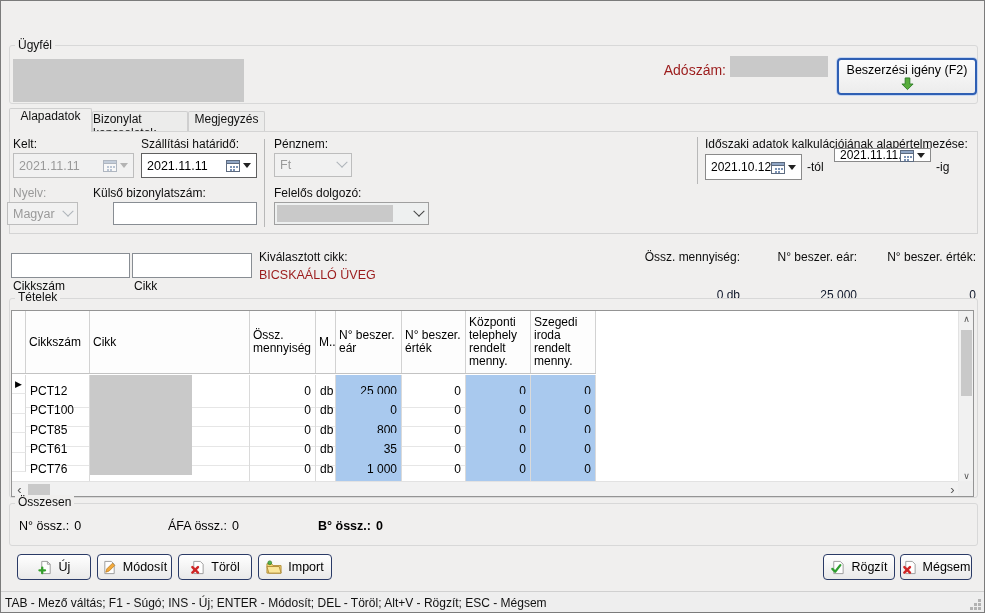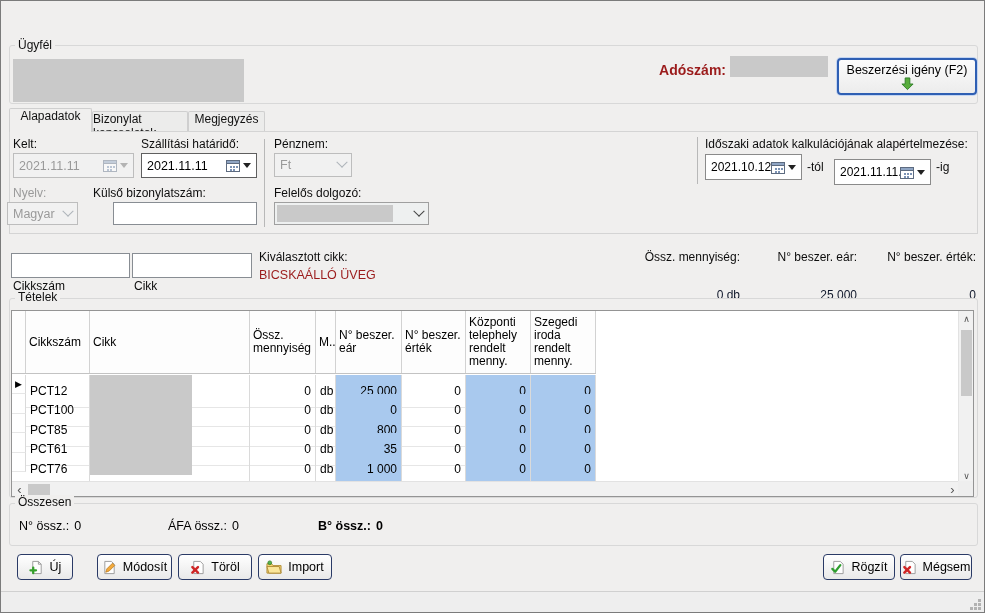--- a/index.html
+++ b/index.html
@@ -94,7 +94,7 @@
     <span class="gb-label" style="left:5px;top:-8px">Ügyfél</span>
   </div>
   <div class="redact" style="left:12px;top:58px;width:231px;height:43px"></div>
-  <span class="lbl red" style="right:258px;top:61px;font-size:14px;font-weight:bold">Adószám:</span>
+  <span class="lbl red" style="right:258px;top:61px;font-size:14px;font-weight:normal">Adószám:</span>
   <div class="redact" style="left:729px;top:55px;width:98px;height:21px"></div>
   <div class="f2btn">
     <span>Beszerzési igény (F2)</span>

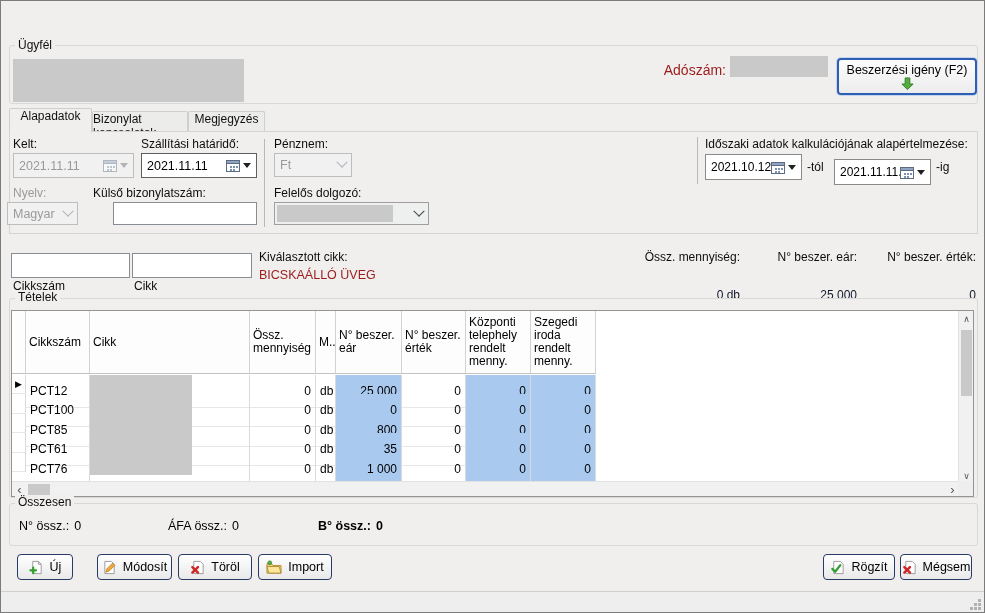--- a/index.html
+++ b/index.html
@@ -173,7 +173,7 @@
     <span class="tri"></span>
   </div>
   <span class="lbl" style="left:806px;top:159px">-tól</span>
-  <div class="dtp en" style="left:833px;top:158px;width:97px;height:26px;border-color:#8a8a8a">
+  <div class="dtp en" style="left:833px;top:147px;width:97px;height:14px;border-color:#8a8a8a">
     <span class="dtp-text" style="font-size:12px">2021.11.11.</span>
     <svg class="cal" viewBox="0 0 14 13">
         <rect x="0.5" y="1.5" width="13" height="11" fill="#fff" stroke="#5d6b80"></rect>

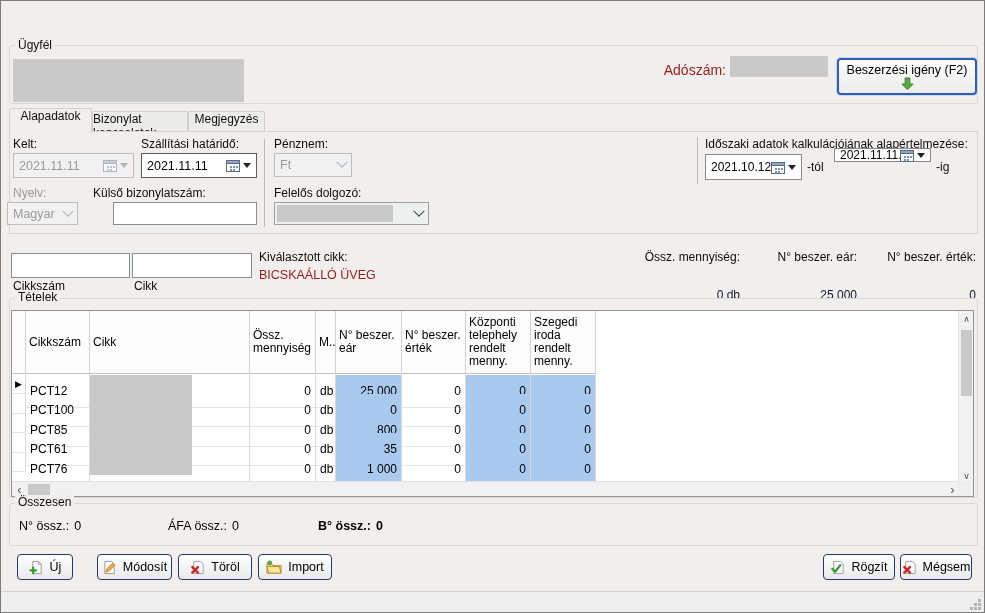--- a/index.html
+++ b/index.html
@@ -306,7 +306,7 @@
     <span>B° össz.:</span><span class="tv">0</span>
   </div>
 
-  <div class="abtn" style="left:16px;top:553px;width:56px">
+  <div class="abtn" style="left:16px;top:553px;width:74px">
     <svg width="15" height="15" viewBox="0 0 16 16">
       <path d="M4 1.5h6l3 3v10H4z" fill="#fefefe" stroke="#9a9a9a"></path>
         <path d="M10 1.5v3h3" fill="none" stroke="#9a9a9a"></path>

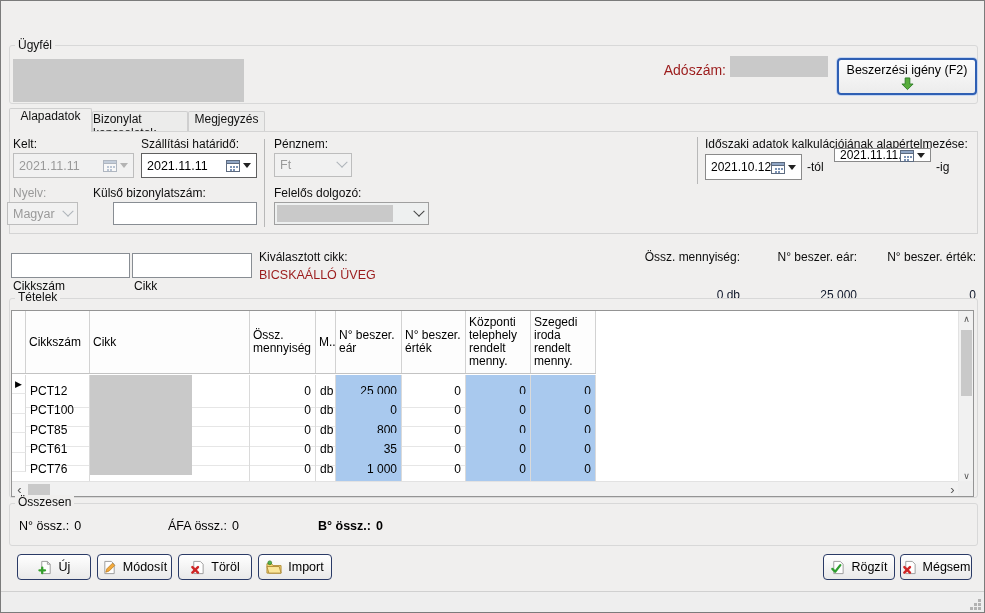--- a/index.html
+++ b/index.html
@@ -361,6 +361,7 @@
   </div>
 
   <div class="statusbar">
+    <span>TAB - Mező váltás; F1 - Súgó; INS - Új; ENTER - Módosít; DEL - Töröl;  Alt+V - Rögzít; ESC - Mégsem</span>
     <svg class="grip" width="11" height="11" viewBox="0 0 11 11">
       <g fill="#b2b2b2">
           <rect x="8" y="0" width="3" height="3"></rect>

